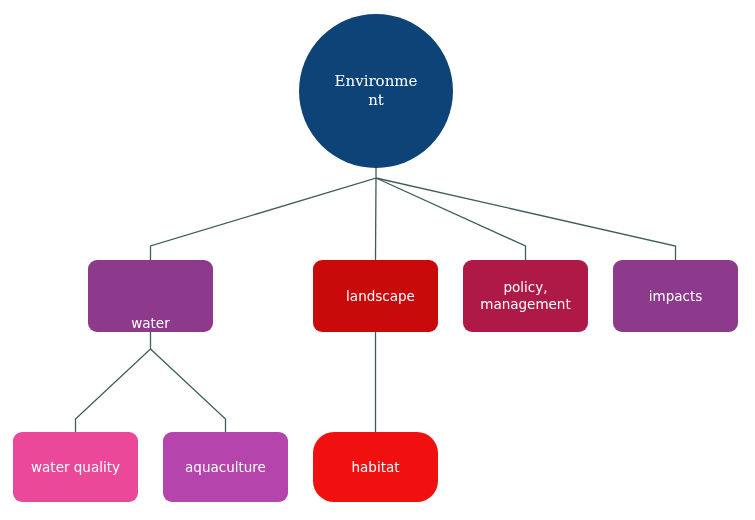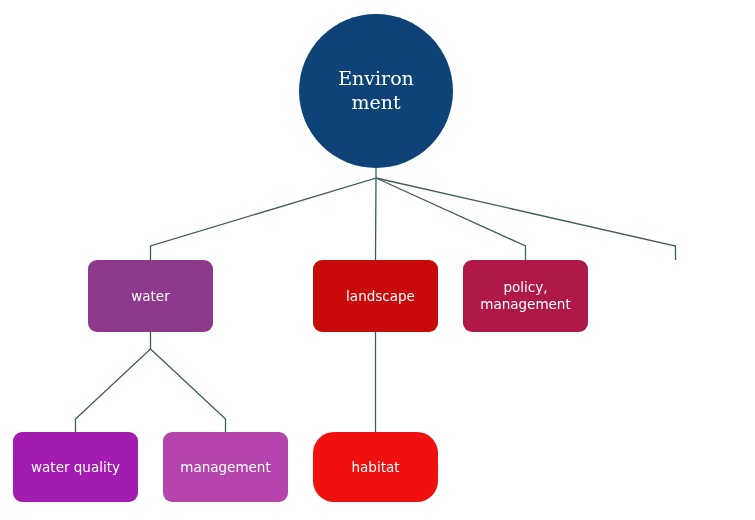--- a/index.html
+++ b/index.html
@@ -38,7 +38,7 @@
   .node-root {
     border-radius: 50%;
     font-family: "DejaVu Serif", "Liberation Serif", serif;
-    font-size: 19px;
+    font-size: 15px;
     padding: 0 34px;
     word-break: break-all;
   }

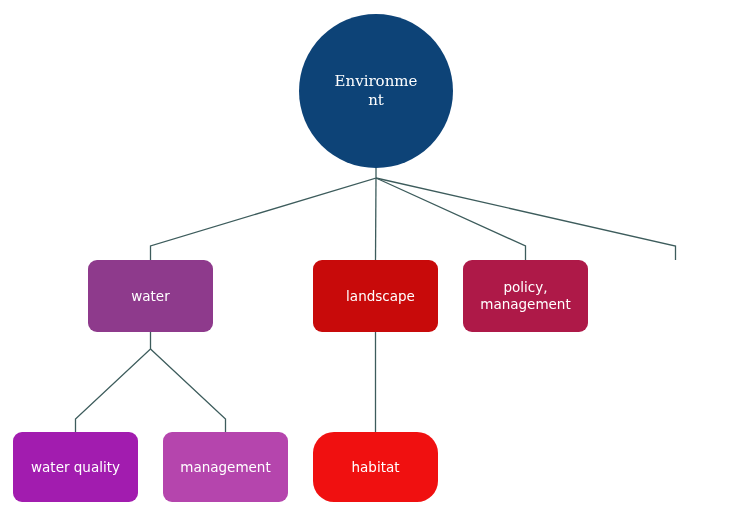--- a/index.html
+++ b/index.html
@@ -83,6 +83,9 @@
     <span class="node-label">policy, management</span>
   </div>
 
+  <div class="node node-box" id="node-impacts" style="left: 613px; top: 260px; width: 125px; height: 72px; background: rgb(142, 58, 140); color: rgb(255, 255, 255);">
+    <span class="node-label">impacts</span>
+  </div>
 
   <div class="node node-box" id="node-water-quality" style="left: 13px; top: 432px; width: 125px; height: 70px; background: #a21caf; color: rgb(255, 255, 255);">
     <span class="node-label">water quality</span>

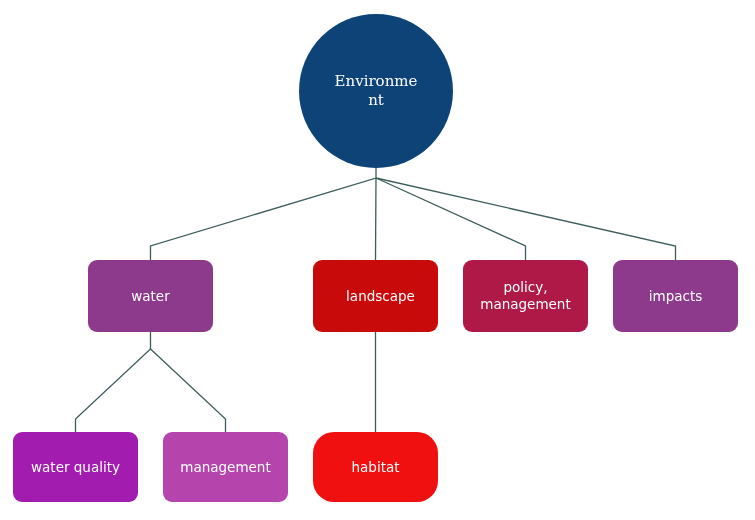--- a/index.html
+++ b/index.html
@@ -71,7 +71,7 @@
     <span class="node-label">Environment</span>
   </div>
 
-  <div class="node node-box" id="node-water" style="left: 88px; top: 260px; width: 125px; height: 72px; background: rgb(142, 58, 140); color: rgb(255, 255, 255);">
+  <div class="node node-box" id="node-water" style="left: 88px; top: 260px; width: 125px; height: 72px; background: rgb(142, 58, 140); color: rgb(255, 255, 255); align-items: flex-end;">
     <span class="node-label">water</span>
   </div>
 

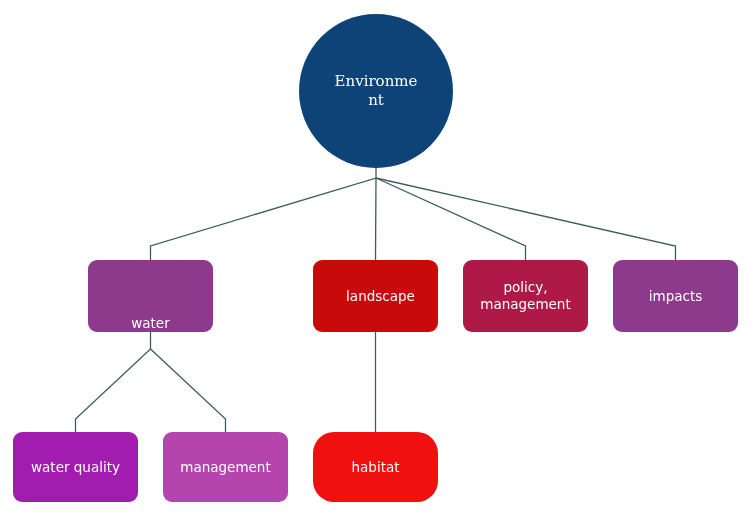--- a/index.html
+++ b/index.html
@@ -87,7 +87,7 @@
     <span class="node-label">impacts</span>
   </div>
 
-  <div class="node node-box" id="node-water-quality" style="left: 13px; top: 432px; width: 125px; height: 70px; background: #a21caf; color: rgb(255, 255, 255);">
+  <div class="node node-box" id="node-water-quality" style="left: 13px; top: 432px; width: 125px; height: 70px; background: #ec4899; color: rgb(255, 255, 255);">
     <span class="node-label">water quality</span>
   </div>
 

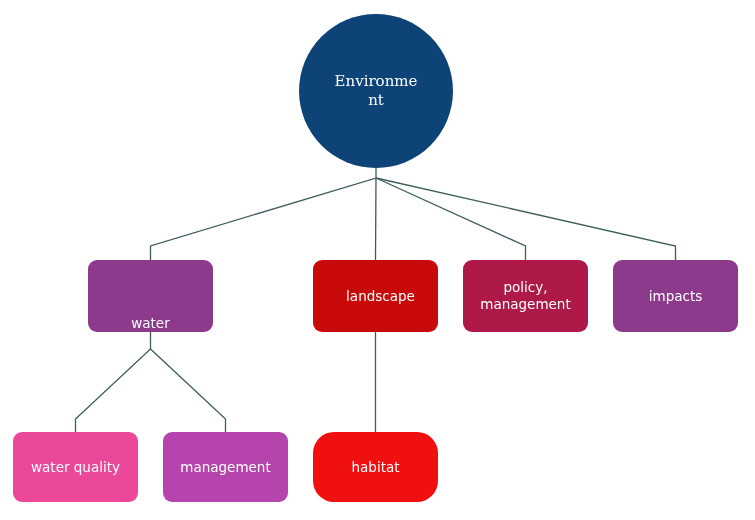--- a/index.html
+++ b/index.html
@@ -92,7 +92,7 @@
   </div>
 
   <div class="node node-box" id="node-aquaculture" style="left: 163px; top: 432px; width: 125px; height: 70px; background: rgb(181, 69, 173); color: rgb(255, 255, 255);">
-    <span class="node-label">management</span>
+    <span class="node-label">aquaculture</span>
   </div>
 
   <div class="node node-box" id="node-habitat" style="left: 313px; top: 432px; width: 125px; height: 70px; background: rgb(240, 16, 16); color: rgb(255, 255, 255); border-radius: 21px;">

